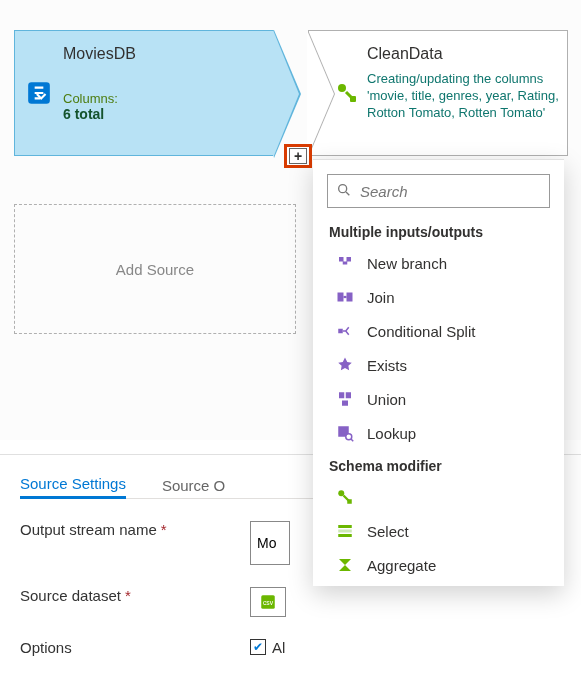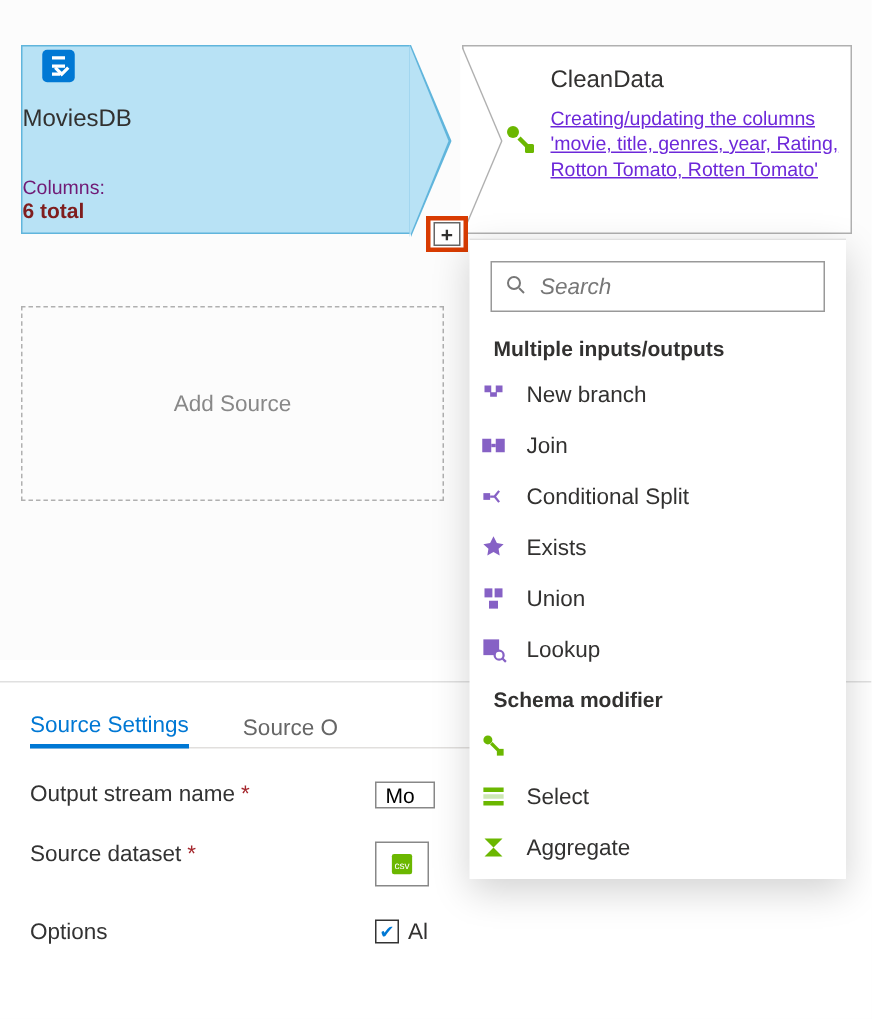--- a/index.html
+++ b/index.html
@@ -31,7 +31,6 @@
     background: #b8e2f5;
     border-color: #60b5dc;
     display: flex;
-    flex-direction: column;
   }
   .node.source::after {
     content: "";

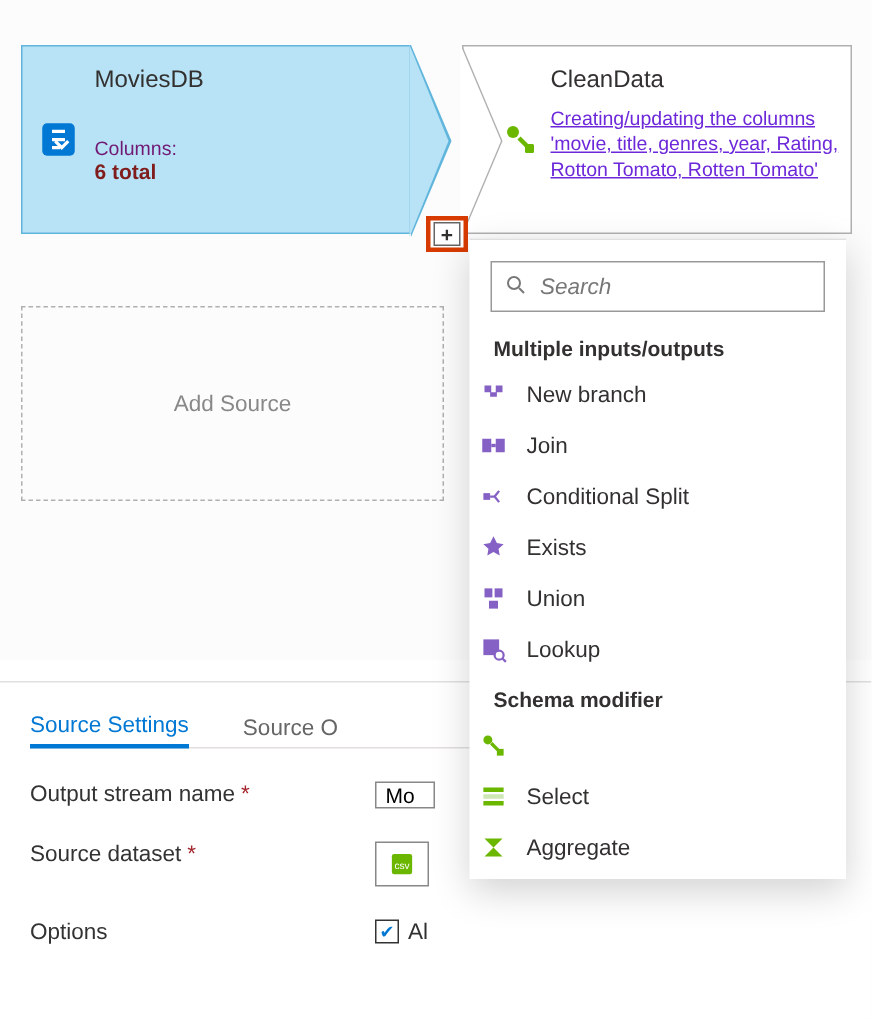--- a/index.html
+++ b/index.html
@@ -89,7 +89,7 @@
   }
   .node.clean .node-icon-left { z-index: 3; width: 58px; padding-left: 18px; }
   .node.clean .node-body { z-index: 3; padding-right: 8px; }
-  .clean-desc { font-size: 13px; color: #6d28d9; line-height: 1.3; text-decoration: underline; }
+  .clean-desc { font-size: 13px; color: #0f766e; line-height: 1.3; }
   
   .plus-box {
     position: absolute;

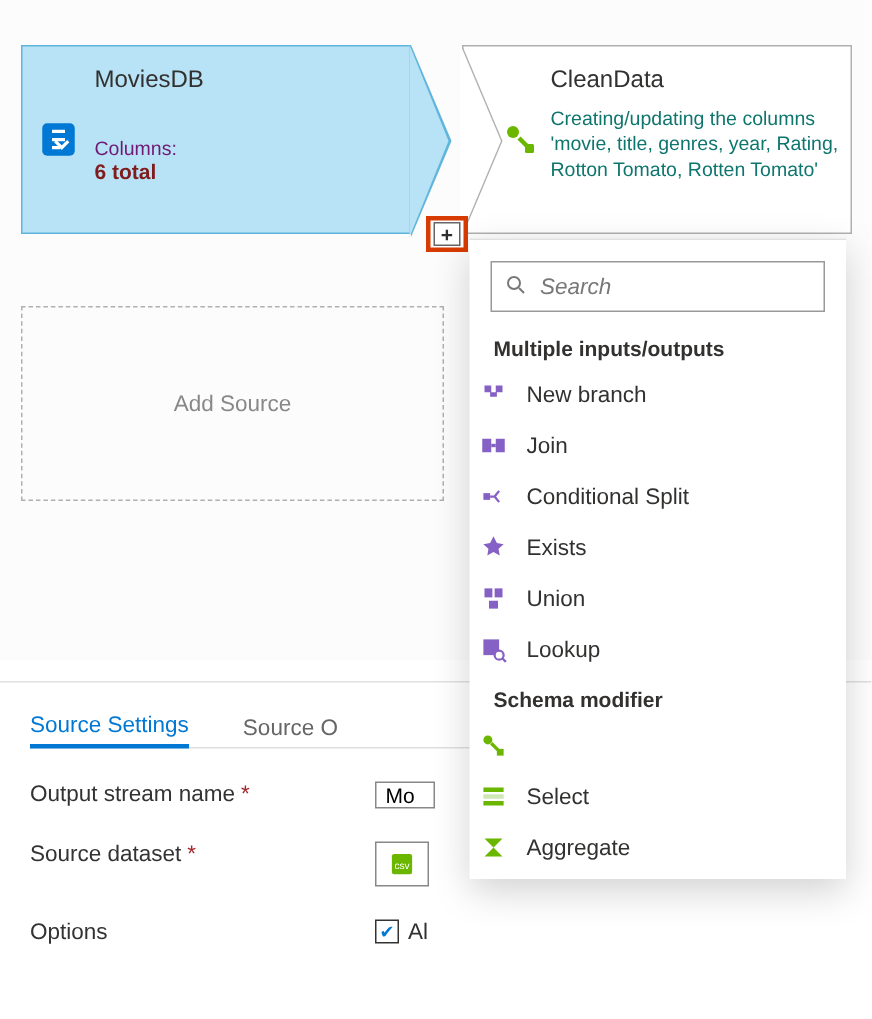--- a/index.html
+++ b/index.html
@@ -59,7 +59,7 @@
     flex: 1;
   }
   .node-title { font-size: 16px; color: #323130; margin-bottom: 28px; }
-  .node-sub { font-size: 13px; color: #701a75; }
+  .node-sub { font-size: 13px; color: #4d7c0f; }
   .node-subval { font-size: 14px; font-weight: 600; color: #7f1d1d; }
   
   .node.clean {

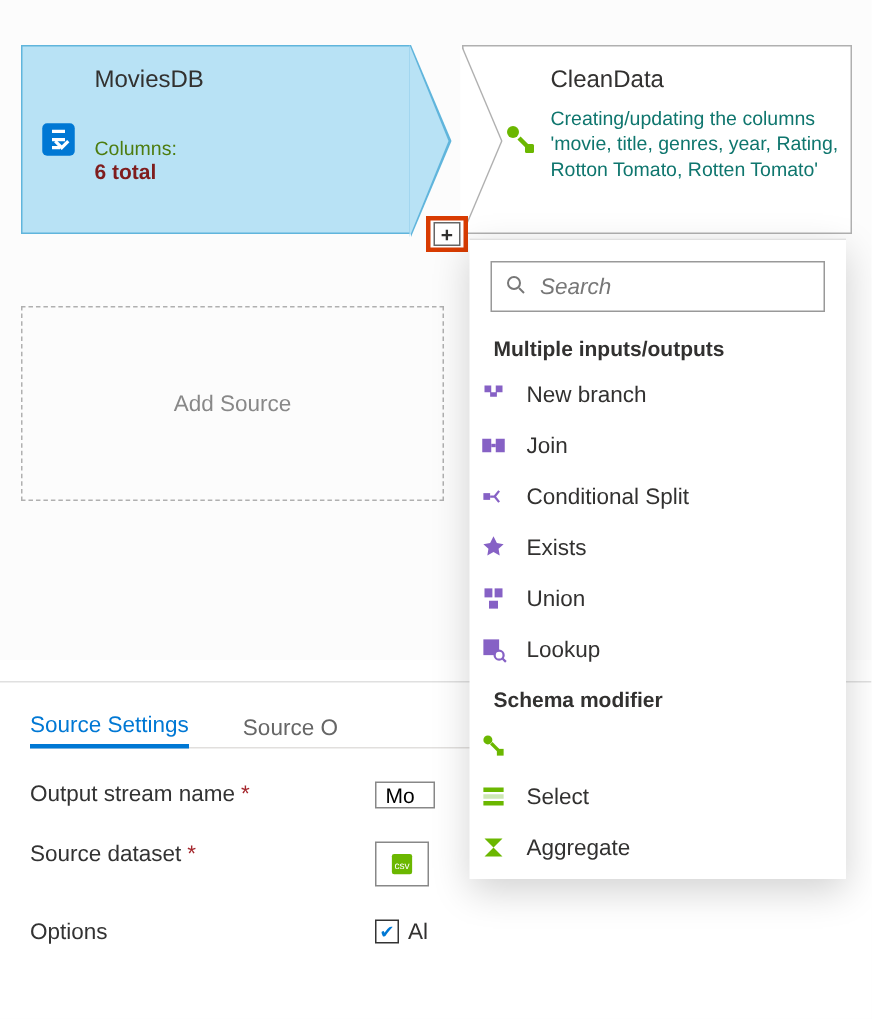--- a/index.html
+++ b/index.html
@@ -60,7 +60,7 @@
   }
   .node-title { font-size: 16px; color: #323130; margin-bottom: 28px; }
   .node-sub { font-size: 13px; color: #4d7c0f; }
-  .node-subval { font-size: 14px; font-weight: 600; color: #7f1d1d; }
+  .node-subval { font-size: 14px; font-weight: 600; color: #14532d; }
   
   .node.clean {
     left: 308px; top: 30px;

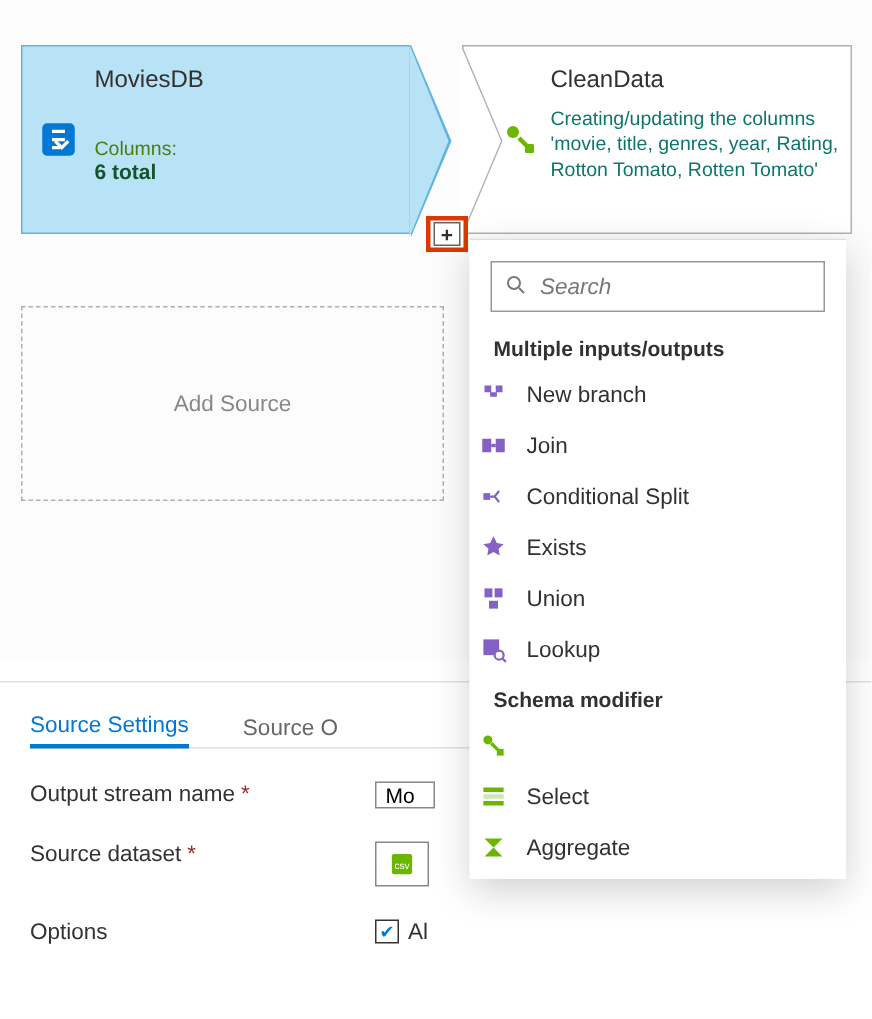--- a/index.html
+++ b/index.html
@@ -144,7 +144,7 @@
   .menu-item {
     display: flex; align-items: center;
     gap: 12px;
-    padding: 8px 16px 8px 6px;
+    padding: 8px 16px 8px 22px;
     font-size: 15px;
     cursor: pointer;
   }

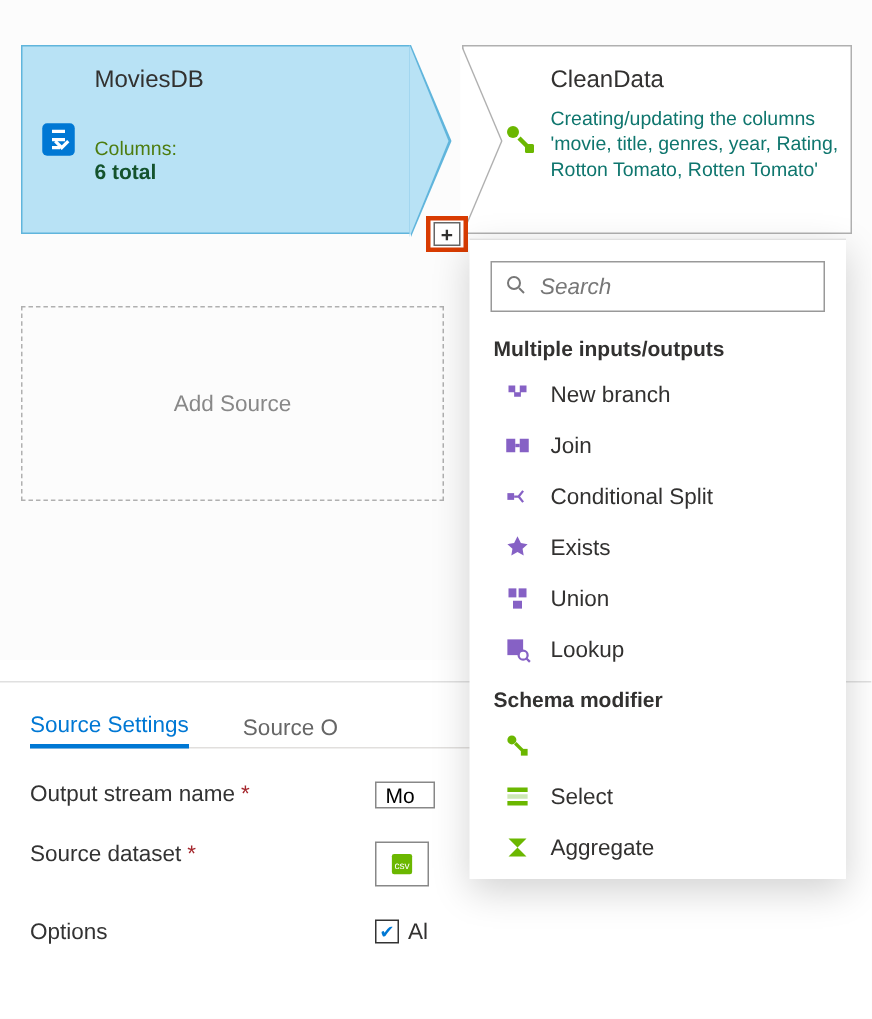--- a/index.html
+++ b/index.html
@@ -185,7 +185,7 @@
   .form-label { width: 230px; color: #333; }
   .req { color: #a4262c; margin-left: 4px; }
   .tinput {
-    height: 18px; border: 1px solid #888; padding: 0 6px;
+    height: 44px; border: 1px solid #888; padding: 0 6px;
     width: 40px; font-size: 14px;
   }
   .tiny-select {

